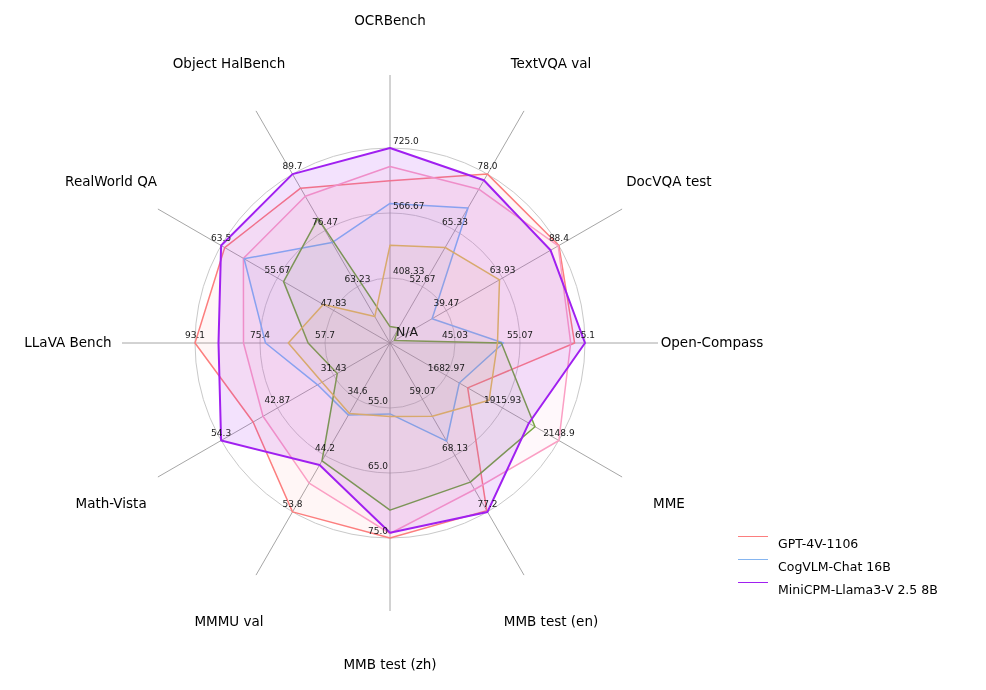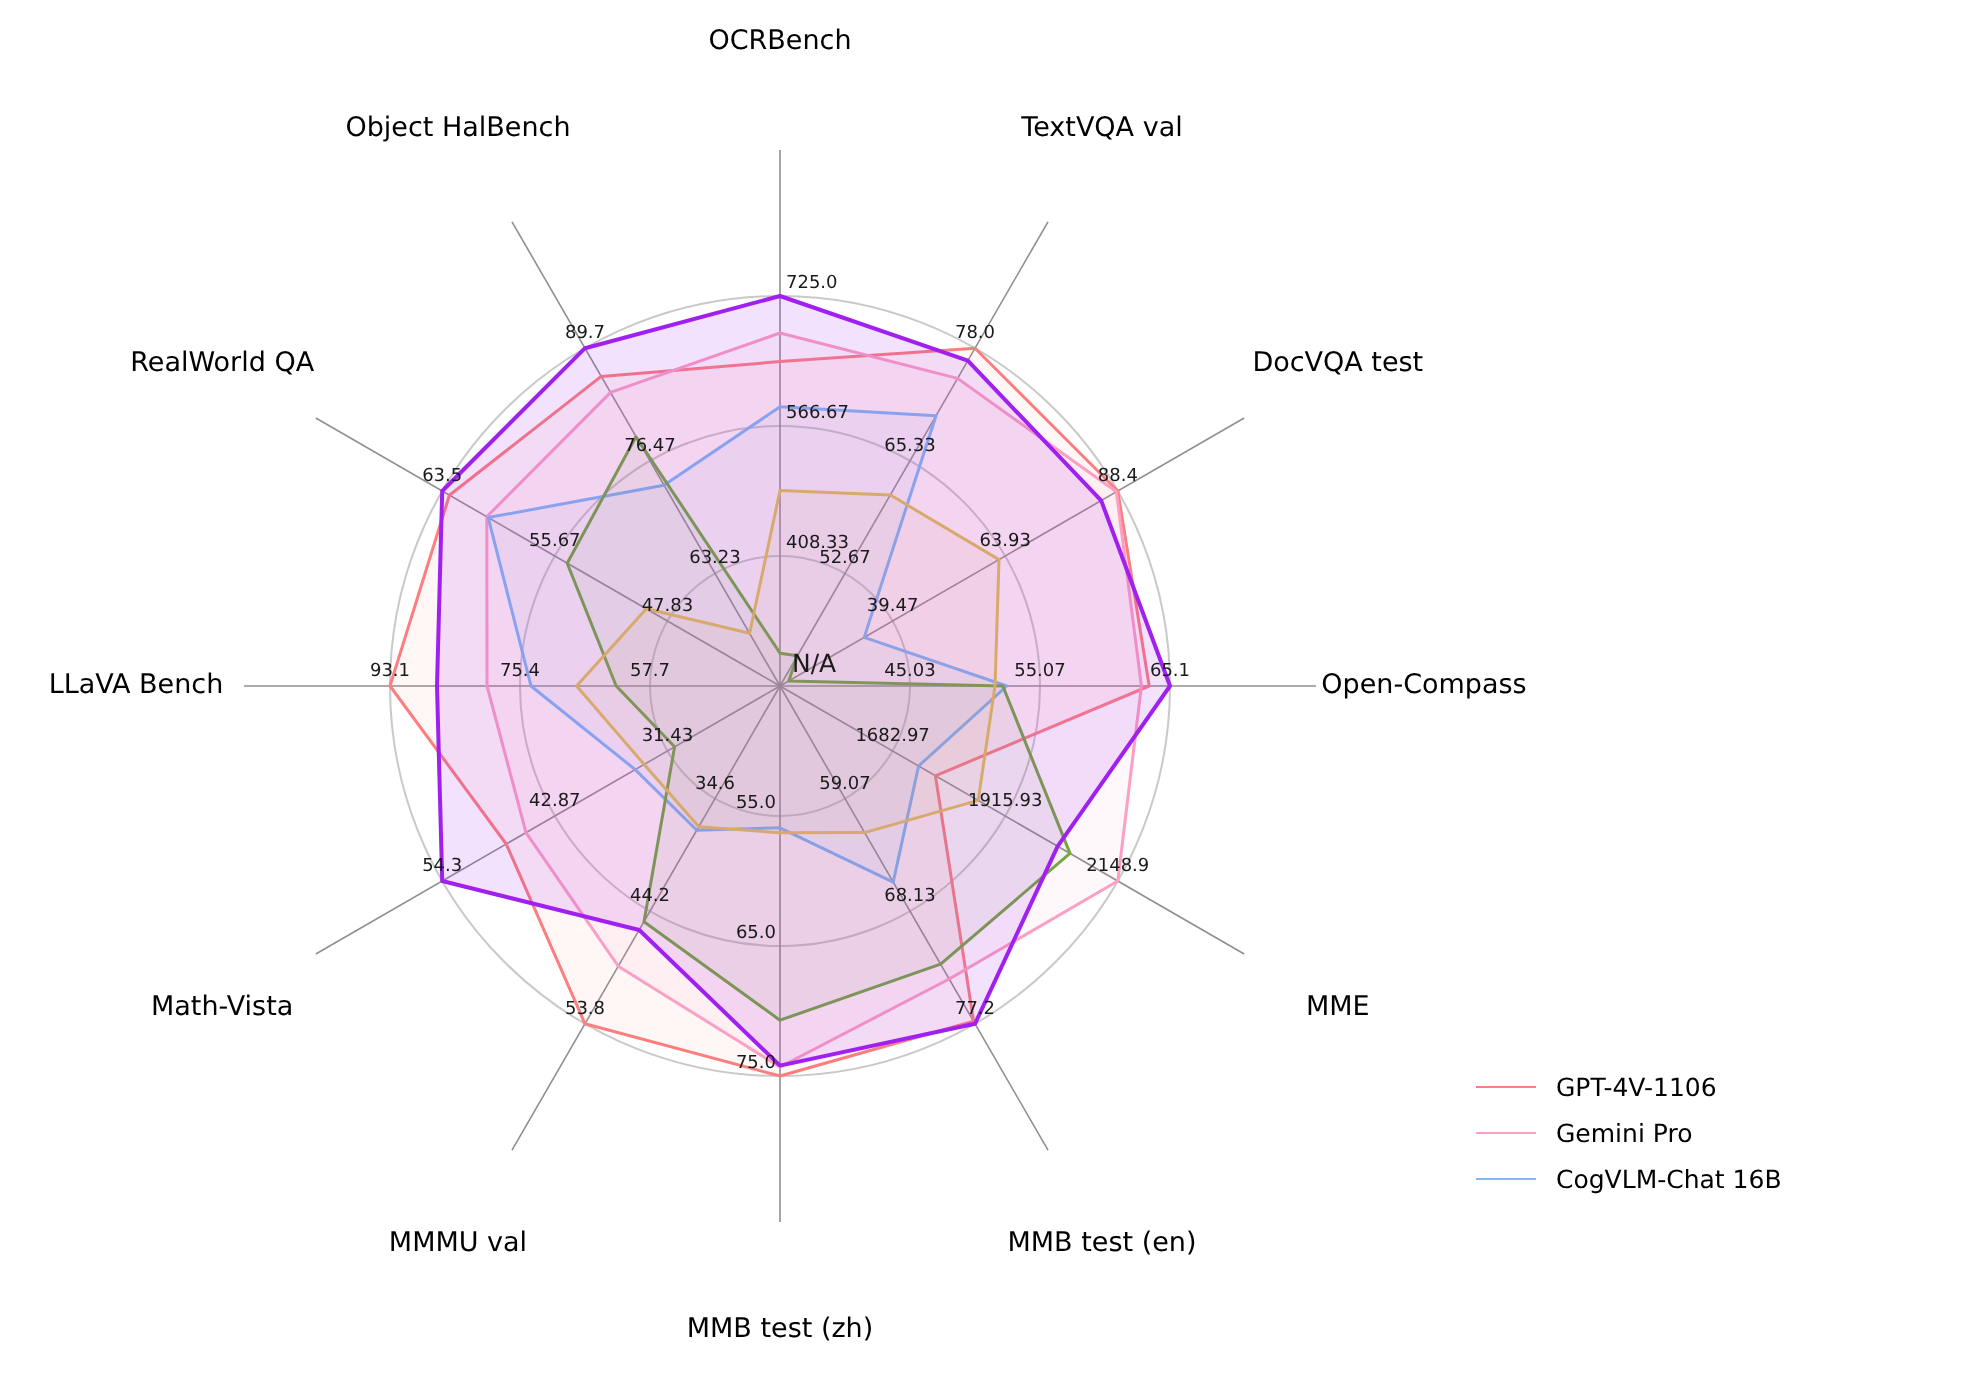--- a/index.html
+++ b/index.html
@@ -13,7 +13,7 @@
     position:absolute;left:738px;top:536px;
     display:flex;flex-direction:column;gap:8px;
   }
-  .legend-row{display:flex;align-items:center;gap:10px;height:15px;}
+  .legend-row{display:flex;align-items:flex-start;gap:10px;height:15px;}
   .legend-row .swatch{width:30px;height:0;border-top:1.6px solid #000;flex:0 0 auto;}
   .legend-row .lbl{font-size:12.5px;color:#000;white-space:nowrap;}
 </style>

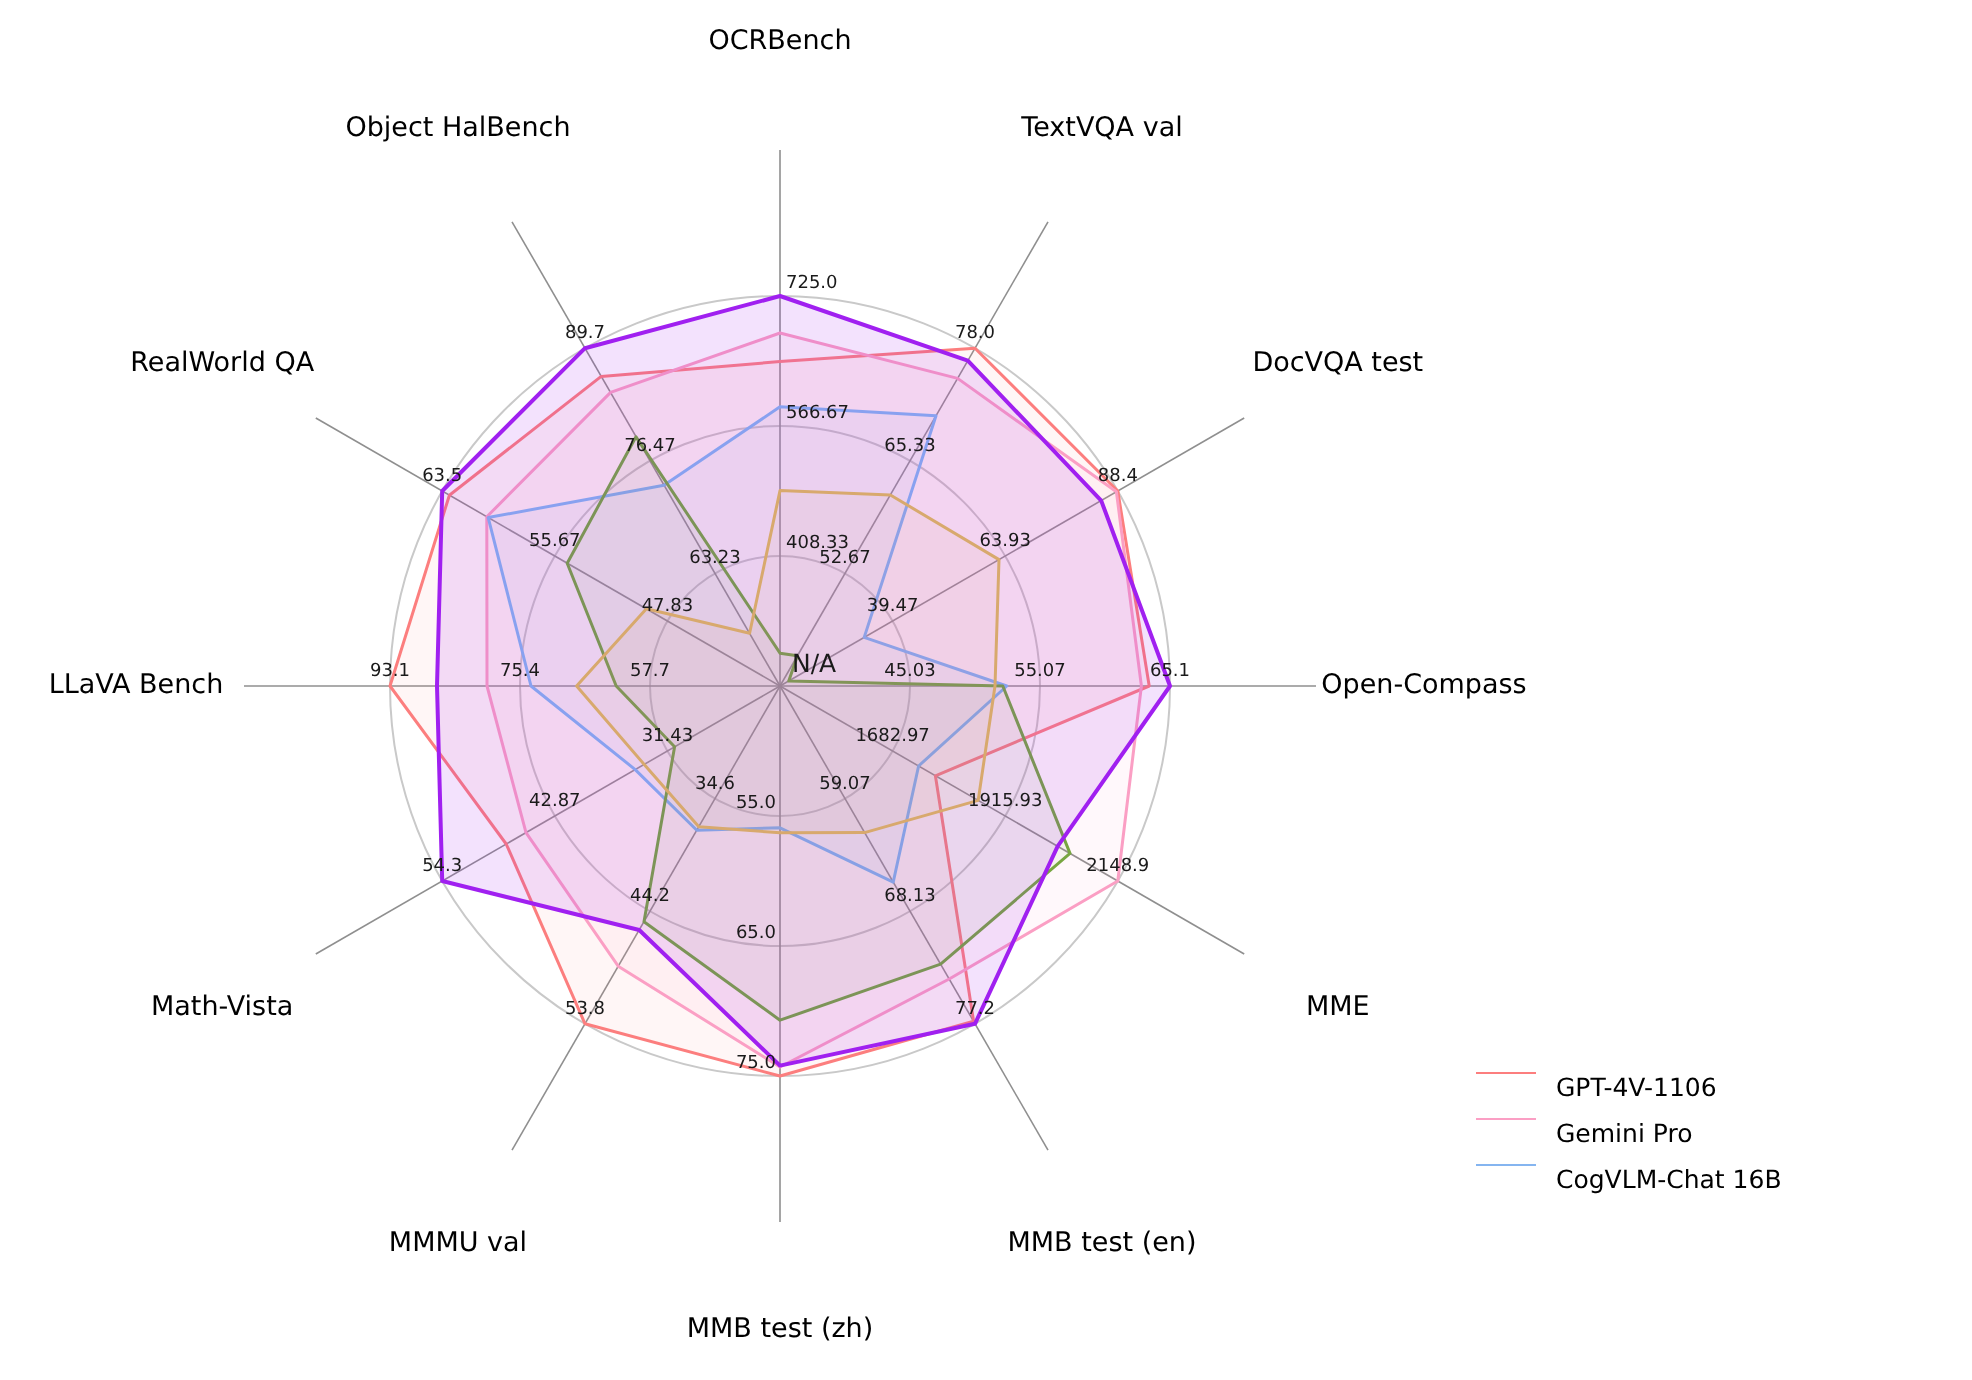--- a/index.html
+++ b/index.html
@@ -100,10 +100,6 @@
       <span class="lbl">GPT-4V-1106</span>
     </div>
     <div class="legend-row">
-      <span class="swatch" style="border-top-color: rgb(251, 159, 196);"></span>
-      <span class="lbl">Gemini Pro</span>
-    </div>
-    <div class="legend-row">
       <span class="swatch" style="border-top-color: rgb(133, 181, 240);"></span>
       <span class="lbl">CogVLM-Chat 16B</span>
     </div>

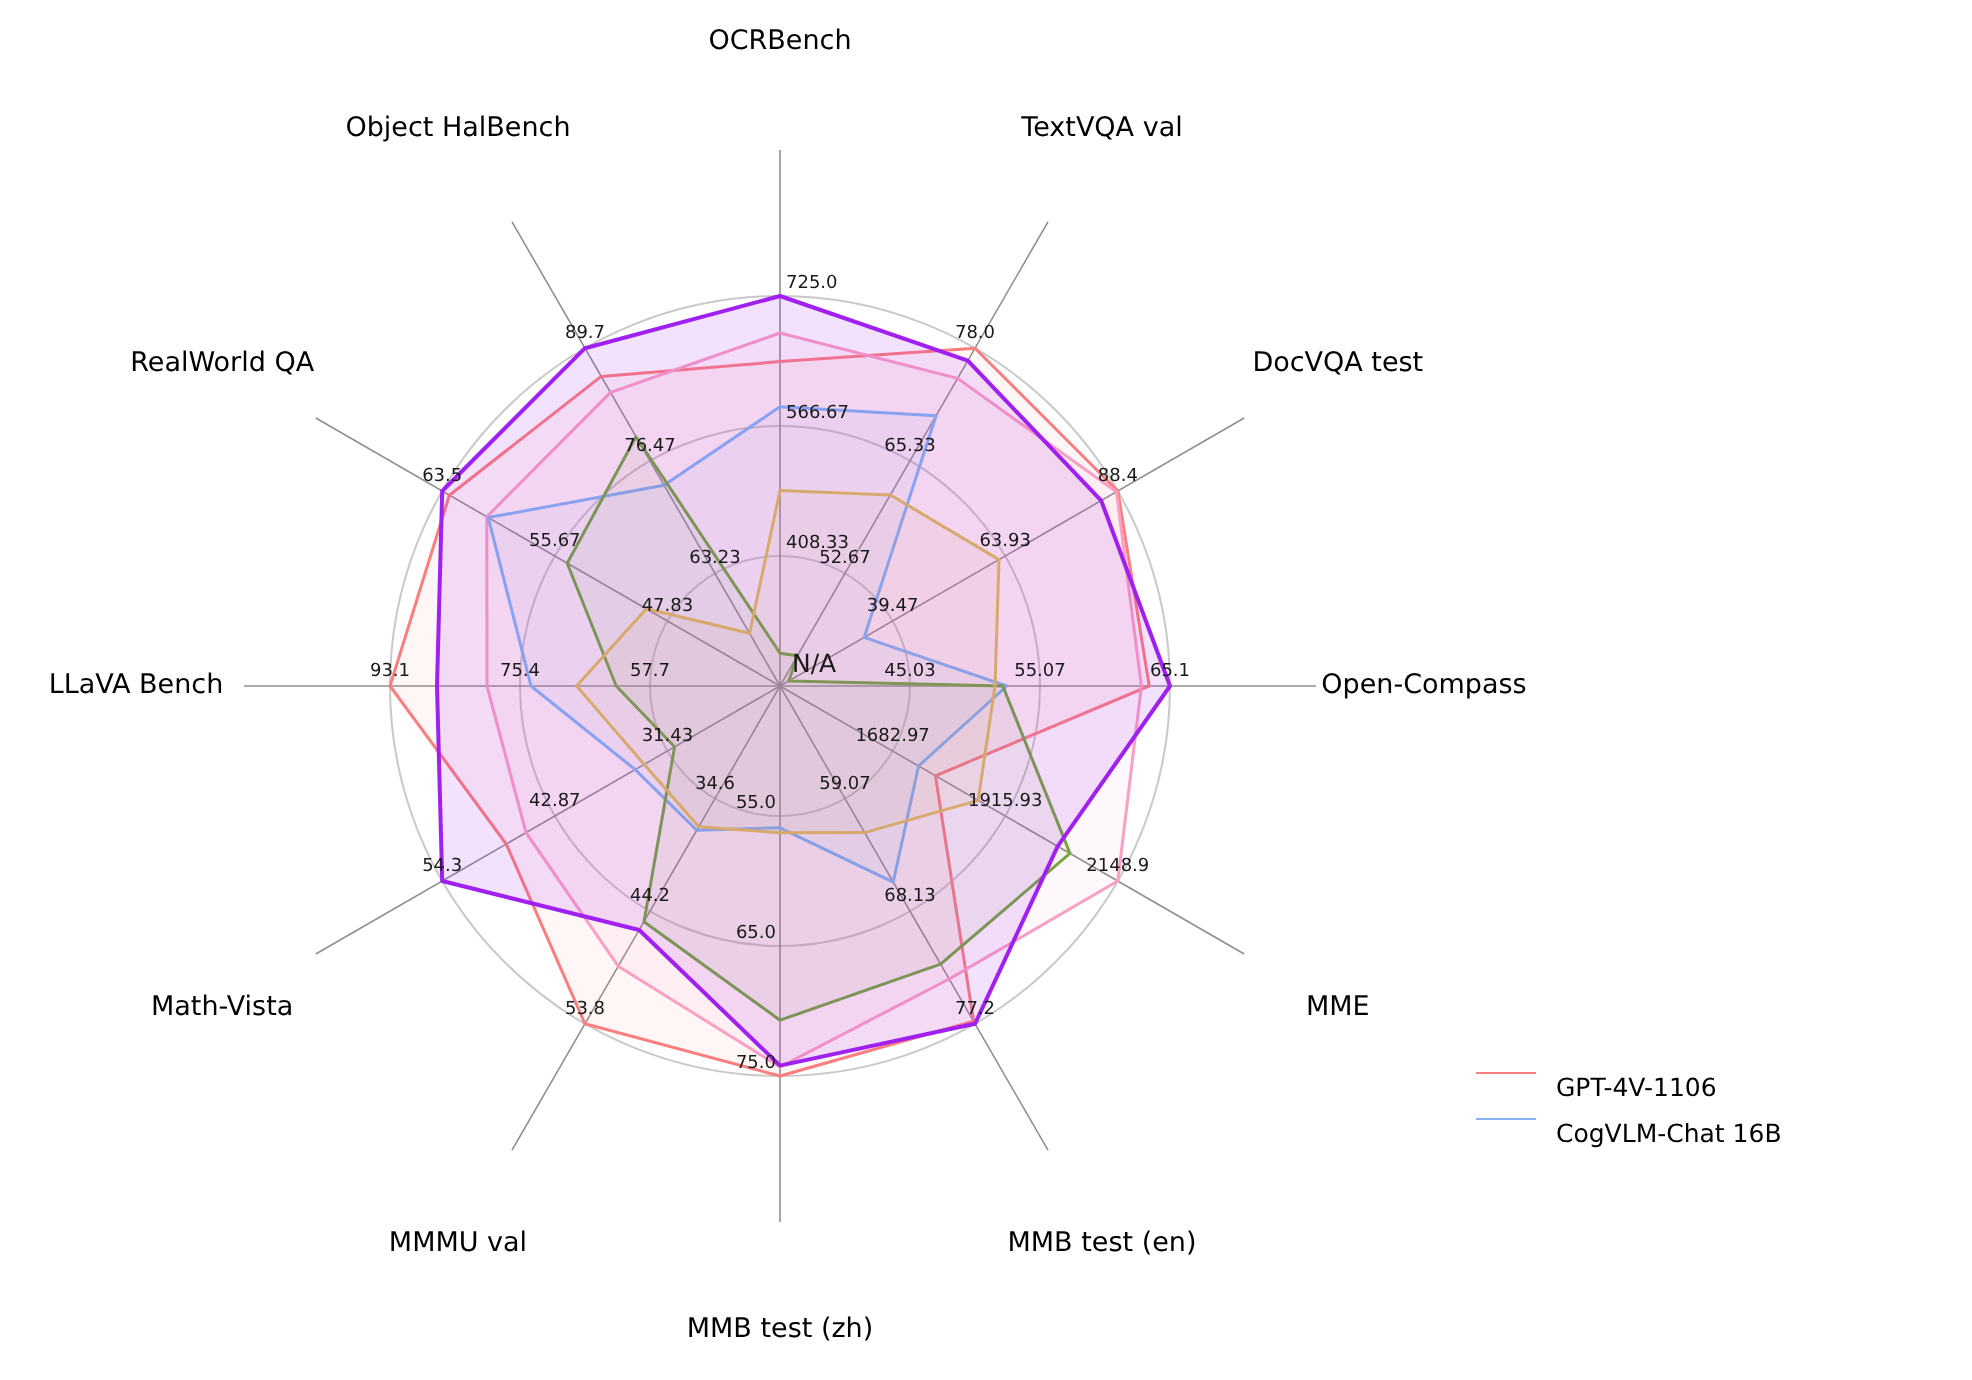--- a/index.html
+++ b/index.html
@@ -103,6 +103,10 @@
       <span class="swatch" style="border-top-color: rgb(133, 181, 240);"></span>
       <span class="lbl">CogVLM-Chat 16B</span>
     </div>
+    <div class="legend-row">
+      <span class="swatch" style="border-top-color: rgb(160, 32, 240);"></span>
+      <span class="lbl">MiniCPM-Llama3-V 2.5 8B</span>
+    </div>
   </div>
 </div>
 

